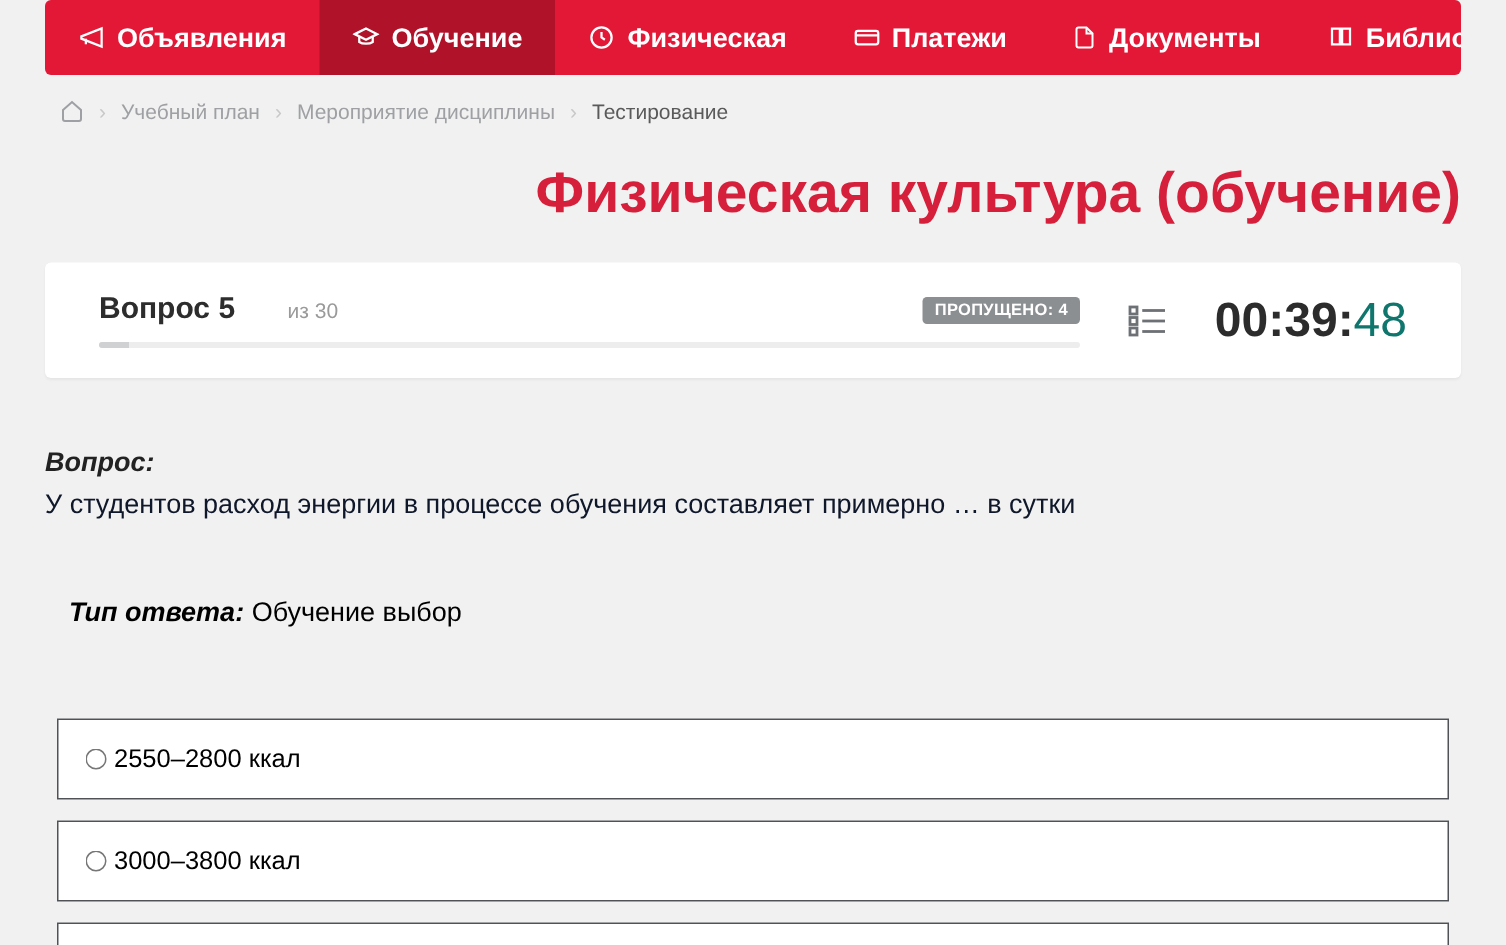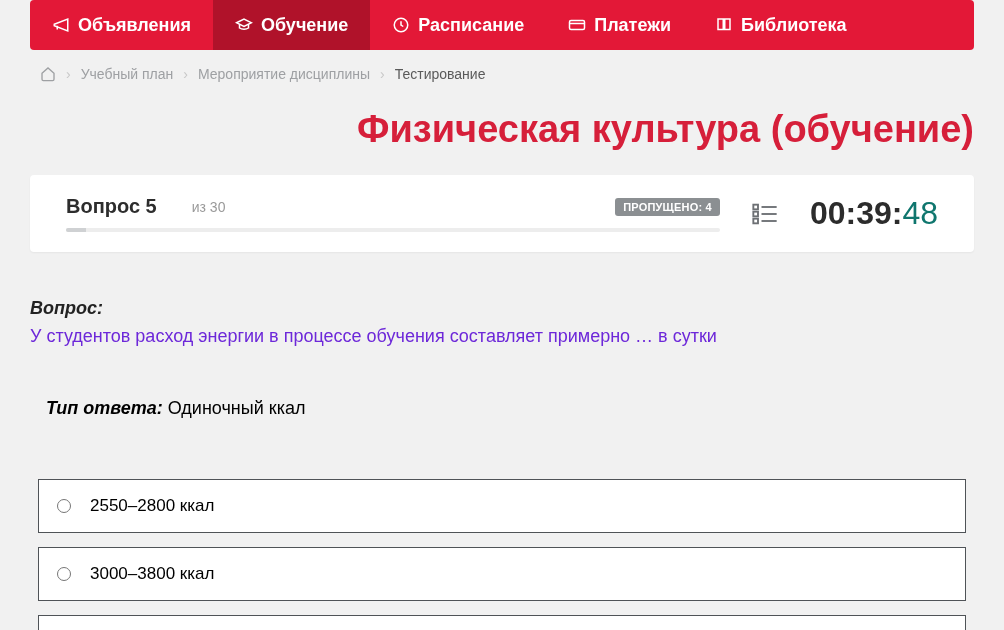--- a/index.html
+++ b/index.html
@@ -172,7 +172,7 @@
             <circle cx="12" cy="12" r="9"></circle>
             <path d="M12 7v5l3 2"></path>
           </svg>
-        <span>Расписание</span>
+        <span>Физическая</span>
       </div>
       <div class="nav-item">
         <svg width="18" height="18" viewBox="0 0 24 24" fill="none" stroke="white" stroke-width="2">

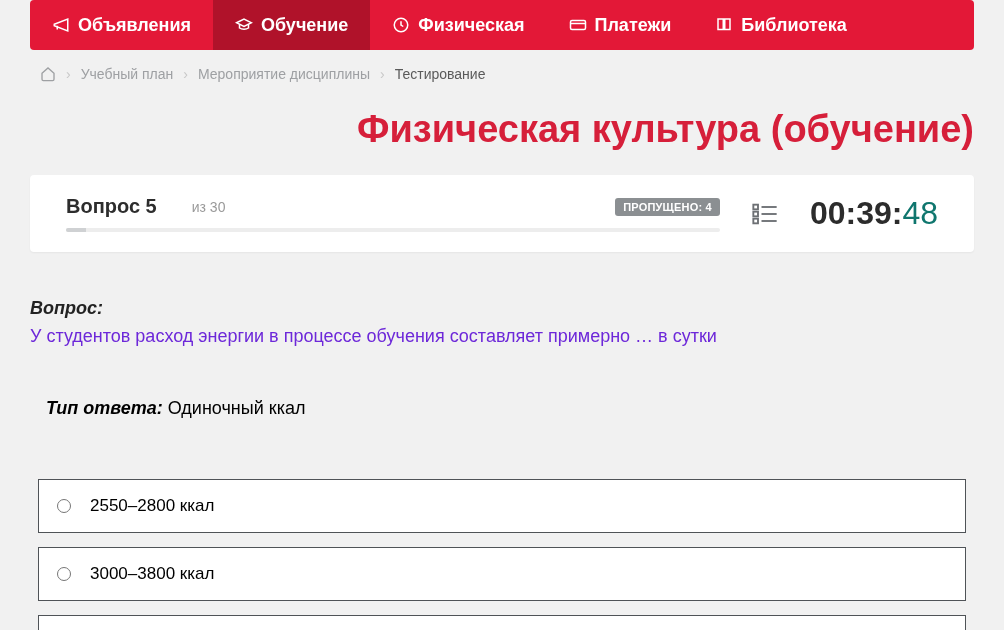--- a/index.html
+++ b/index.html
@@ -182,6 +182,13 @@
         <span>Платежи</span>
       </div>
       <div class="nav-item">
+        <svg width="16" height="18" viewBox="0 0 24 24" fill="none" stroke="white" stroke-width="2">
+            <path d="M14 2H6a2 2 0 0 0-2 2v16a2 2 0 0 0 2 2h12a2 2 0 0 0 2-2V8l-6-6z"></path>
+            <path d="M14 2v6h6"></path>
+          </svg>
+        <span>Документы</span>
+      </div>
+      <div class="nav-item">
         <svg width="18" height="18" viewBox="0 0 24 24" fill="none" stroke="white" stroke-width="2">
             <path d="M4 4h7v14H4zM13 4h7v14h-7z"></path>
           </svg>

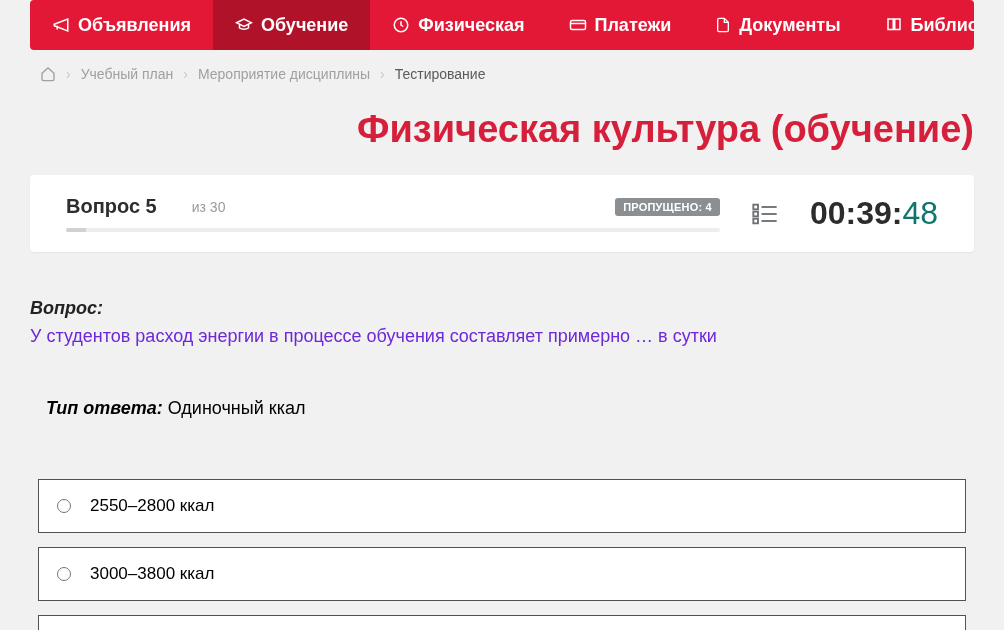--- a/index.html
+++ b/index.html
@@ -116,7 +116,7 @@
   
   .qbody { margin-top: 46px; }
   .qlabel { font-size: 18px; font-weight: 700; font-style: italic; color: #222; }
-  .qtext { font-size: 18px; color: #6d28d9; margin-top: 4px; line-height: 1.5; }
+  .qtext { font-size: 18px; color: #0f172a; margin-top: 4px; line-height: 1.5; }
   .qtype-row { margin-top: 48px; font-size: 18px; }
   .qtype-label { font-weight: 700; font-style: italic; margin-left: 16px; }
   .qtype-val { font-weight: 400; }

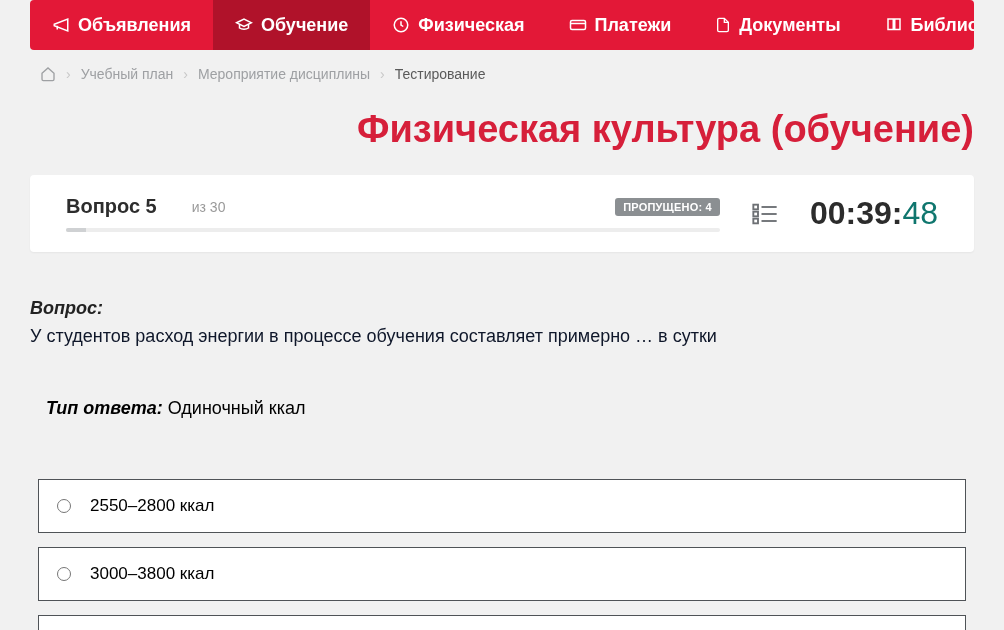--- a/index.html
+++ b/index.html
@@ -241,7 +241,7 @@
       <div class="qtext">У студентов расход энергии в процессе обучения составляет примерно … в сутки</div>
       <div class="qtype-row">
         <span class="qtype-label">Тип ответа:</span>
-        <span class="qtype-val"> </span><span class="qtype-val">Одиночный ккал</span>
+        <span class="qtype-val"> </span><span class="qtype-val">Обучение выбор</span>
       </div>
     </div>
 

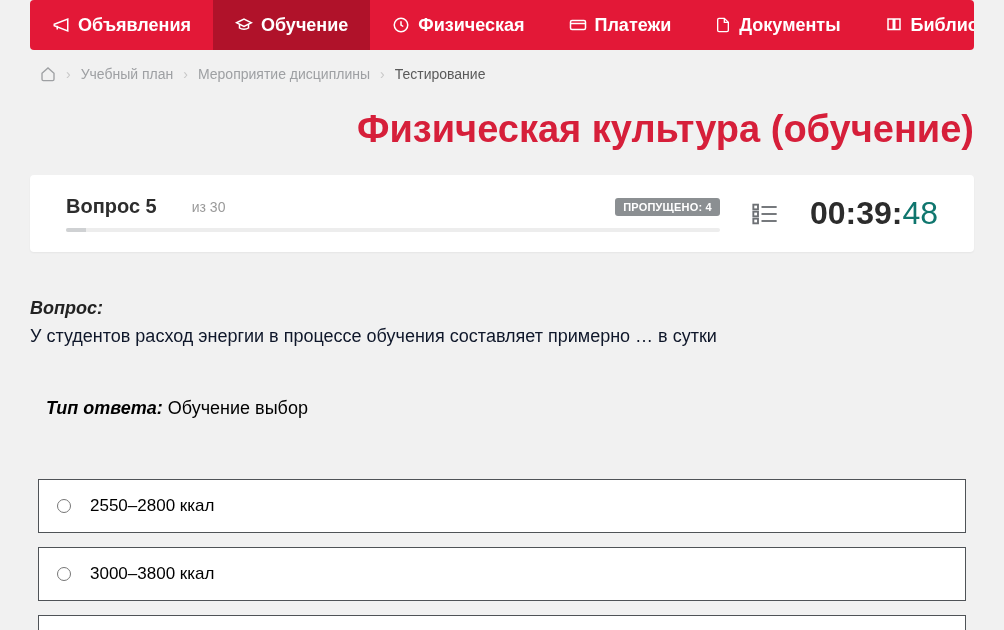--- a/index.html
+++ b/index.html
@@ -126,7 +126,7 @@
   .answer {
     display: flex;
     align-items: center;
-    gap: 19px;
+    gap: 5px;
     border: 1px solid #4f5357;
     padding: 16px 18px;
     margin-bottom: 14px;

